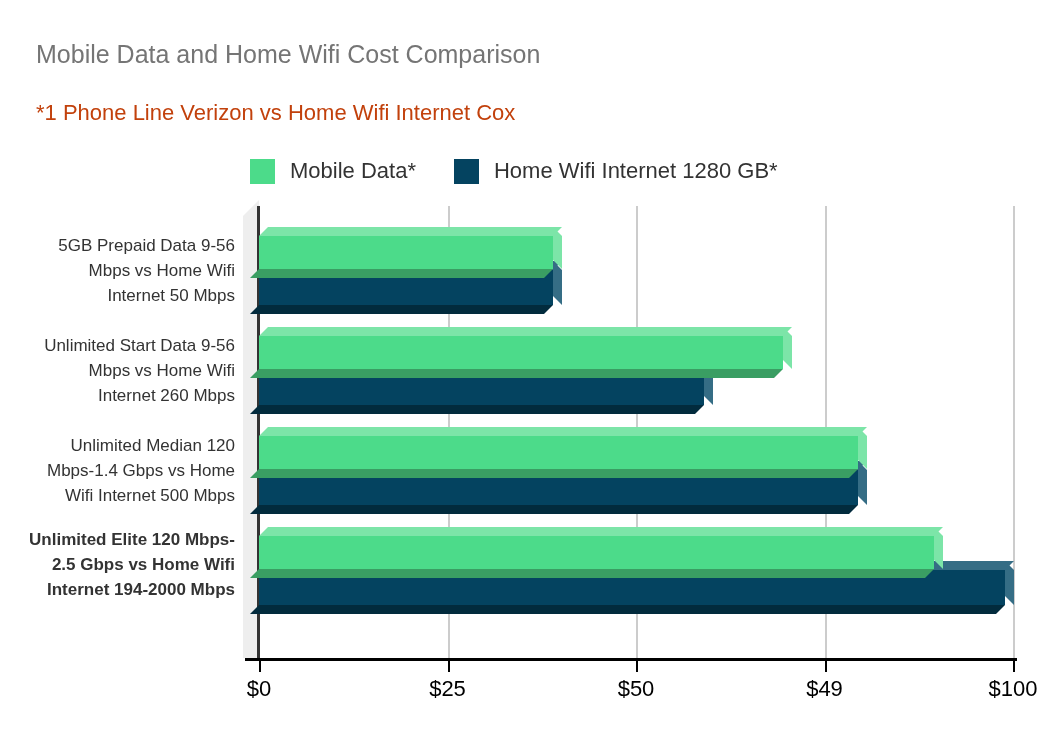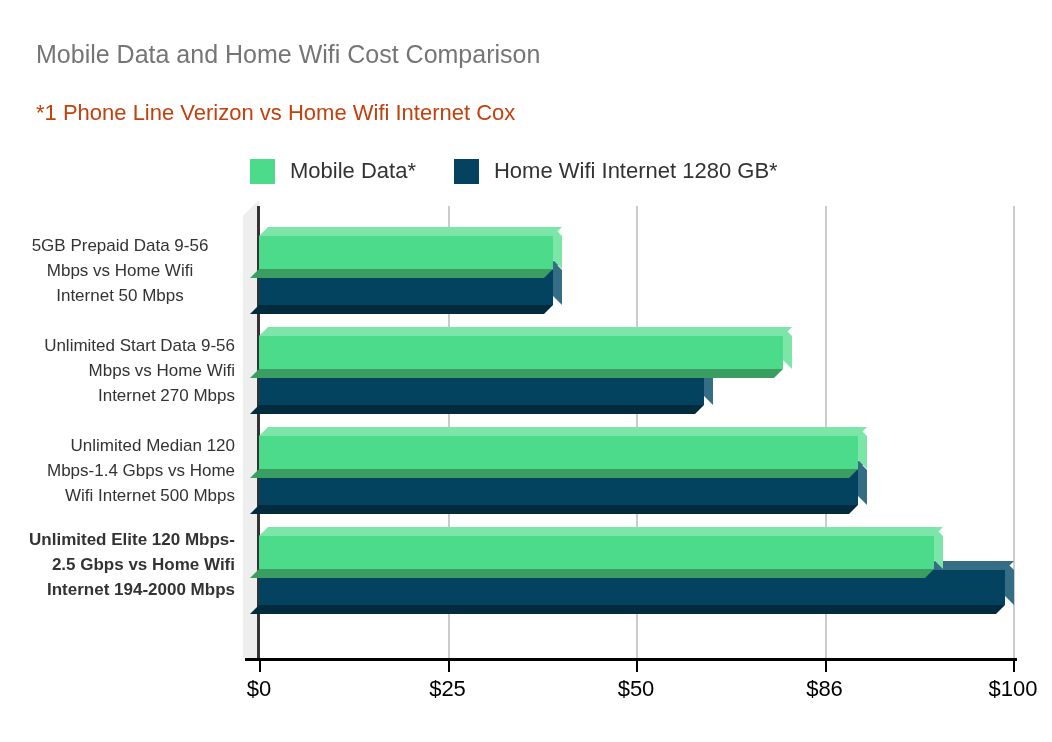--- a/index.html
+++ b/index.html
@@ -220,7 +220,7 @@
   <div id="plot-wall-cap"></div>
 
   <div id="category-labels">
-      <div class="cat-label" style="top: 27px; text-align: center;">
+      <div class="cat-label" style="top: 27px;">
         <div>5GB Prepaid Data 9-56</div>
         <div>Mbps vs Home Wifi</div>
         <div>Internet 50 Mbps</div>

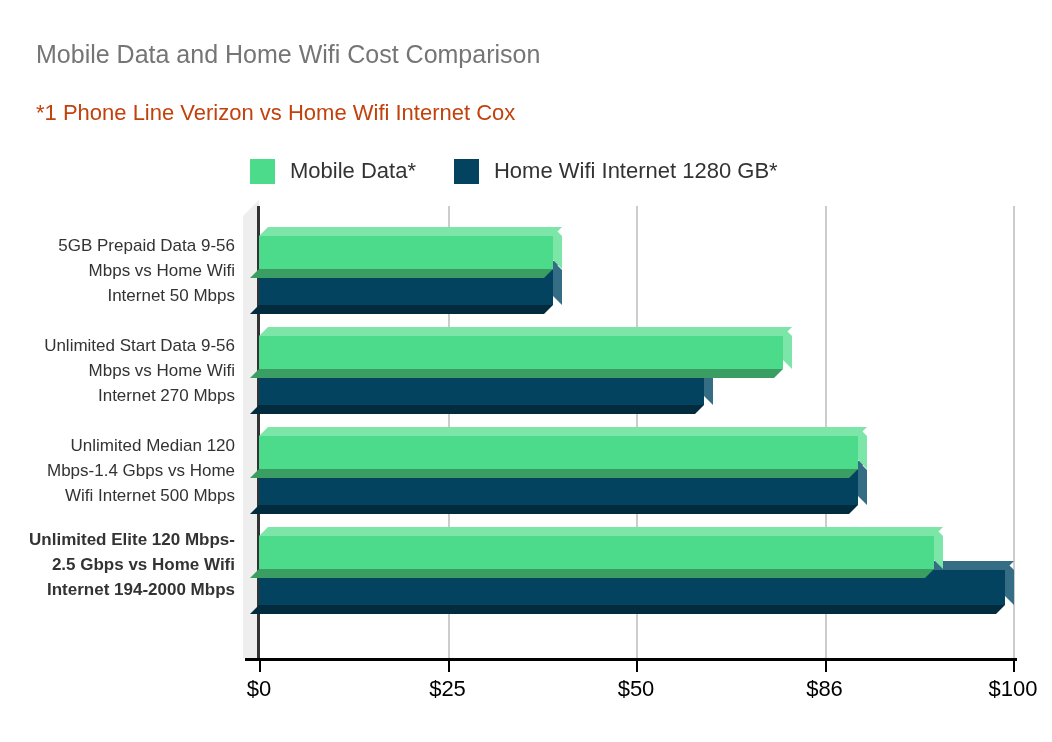--- a/index.html
+++ b/index.html
@@ -228,7 +228,7 @@
       <div class="cat-label" style="top: 127px;">
         <div>Unlimited Start Data 9-56</div>
         <div>Mbps vs Home Wifi</div>
-        <div>Internet 270 Mbps</div>
+        <div>Internet 260 Mbps</div>
       </div>
       <div class="cat-label" style="top: 227px;">
         <div>Unlimited Median 120</div>

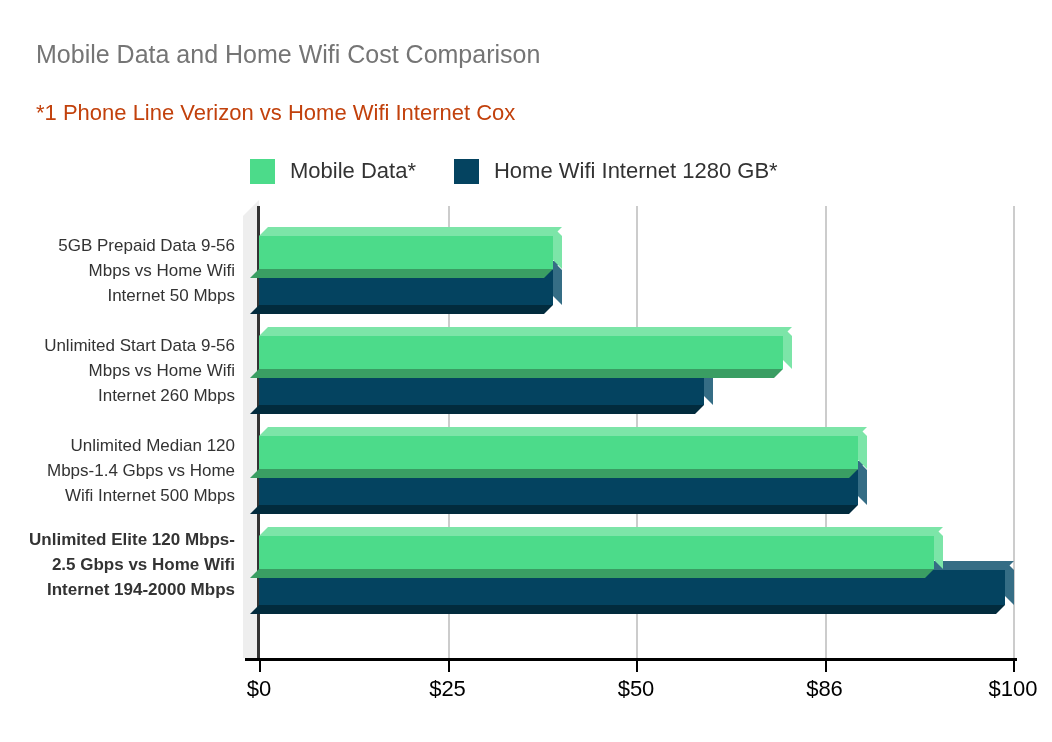--- a/index.html
+++ b/index.html
@@ -309,7 +309,7 @@
         <div class="x-tick" style="left: 377px;"></div>
         <div class="x-tick-label" style="left: 377px;">$50</div>
         <div class="x-tick" style="left: 565.5px;"></div>
-        <div class="x-tick-label" style="left: 565.5px;">$86</div>
+        <div class="x-tick-label" style="left: 565.5px;">$49</div>
         <div class="x-tick" style="left: 754px;"></div>
         <div class="x-tick-label" style="left: 754px;">$100</div>
       </div>

